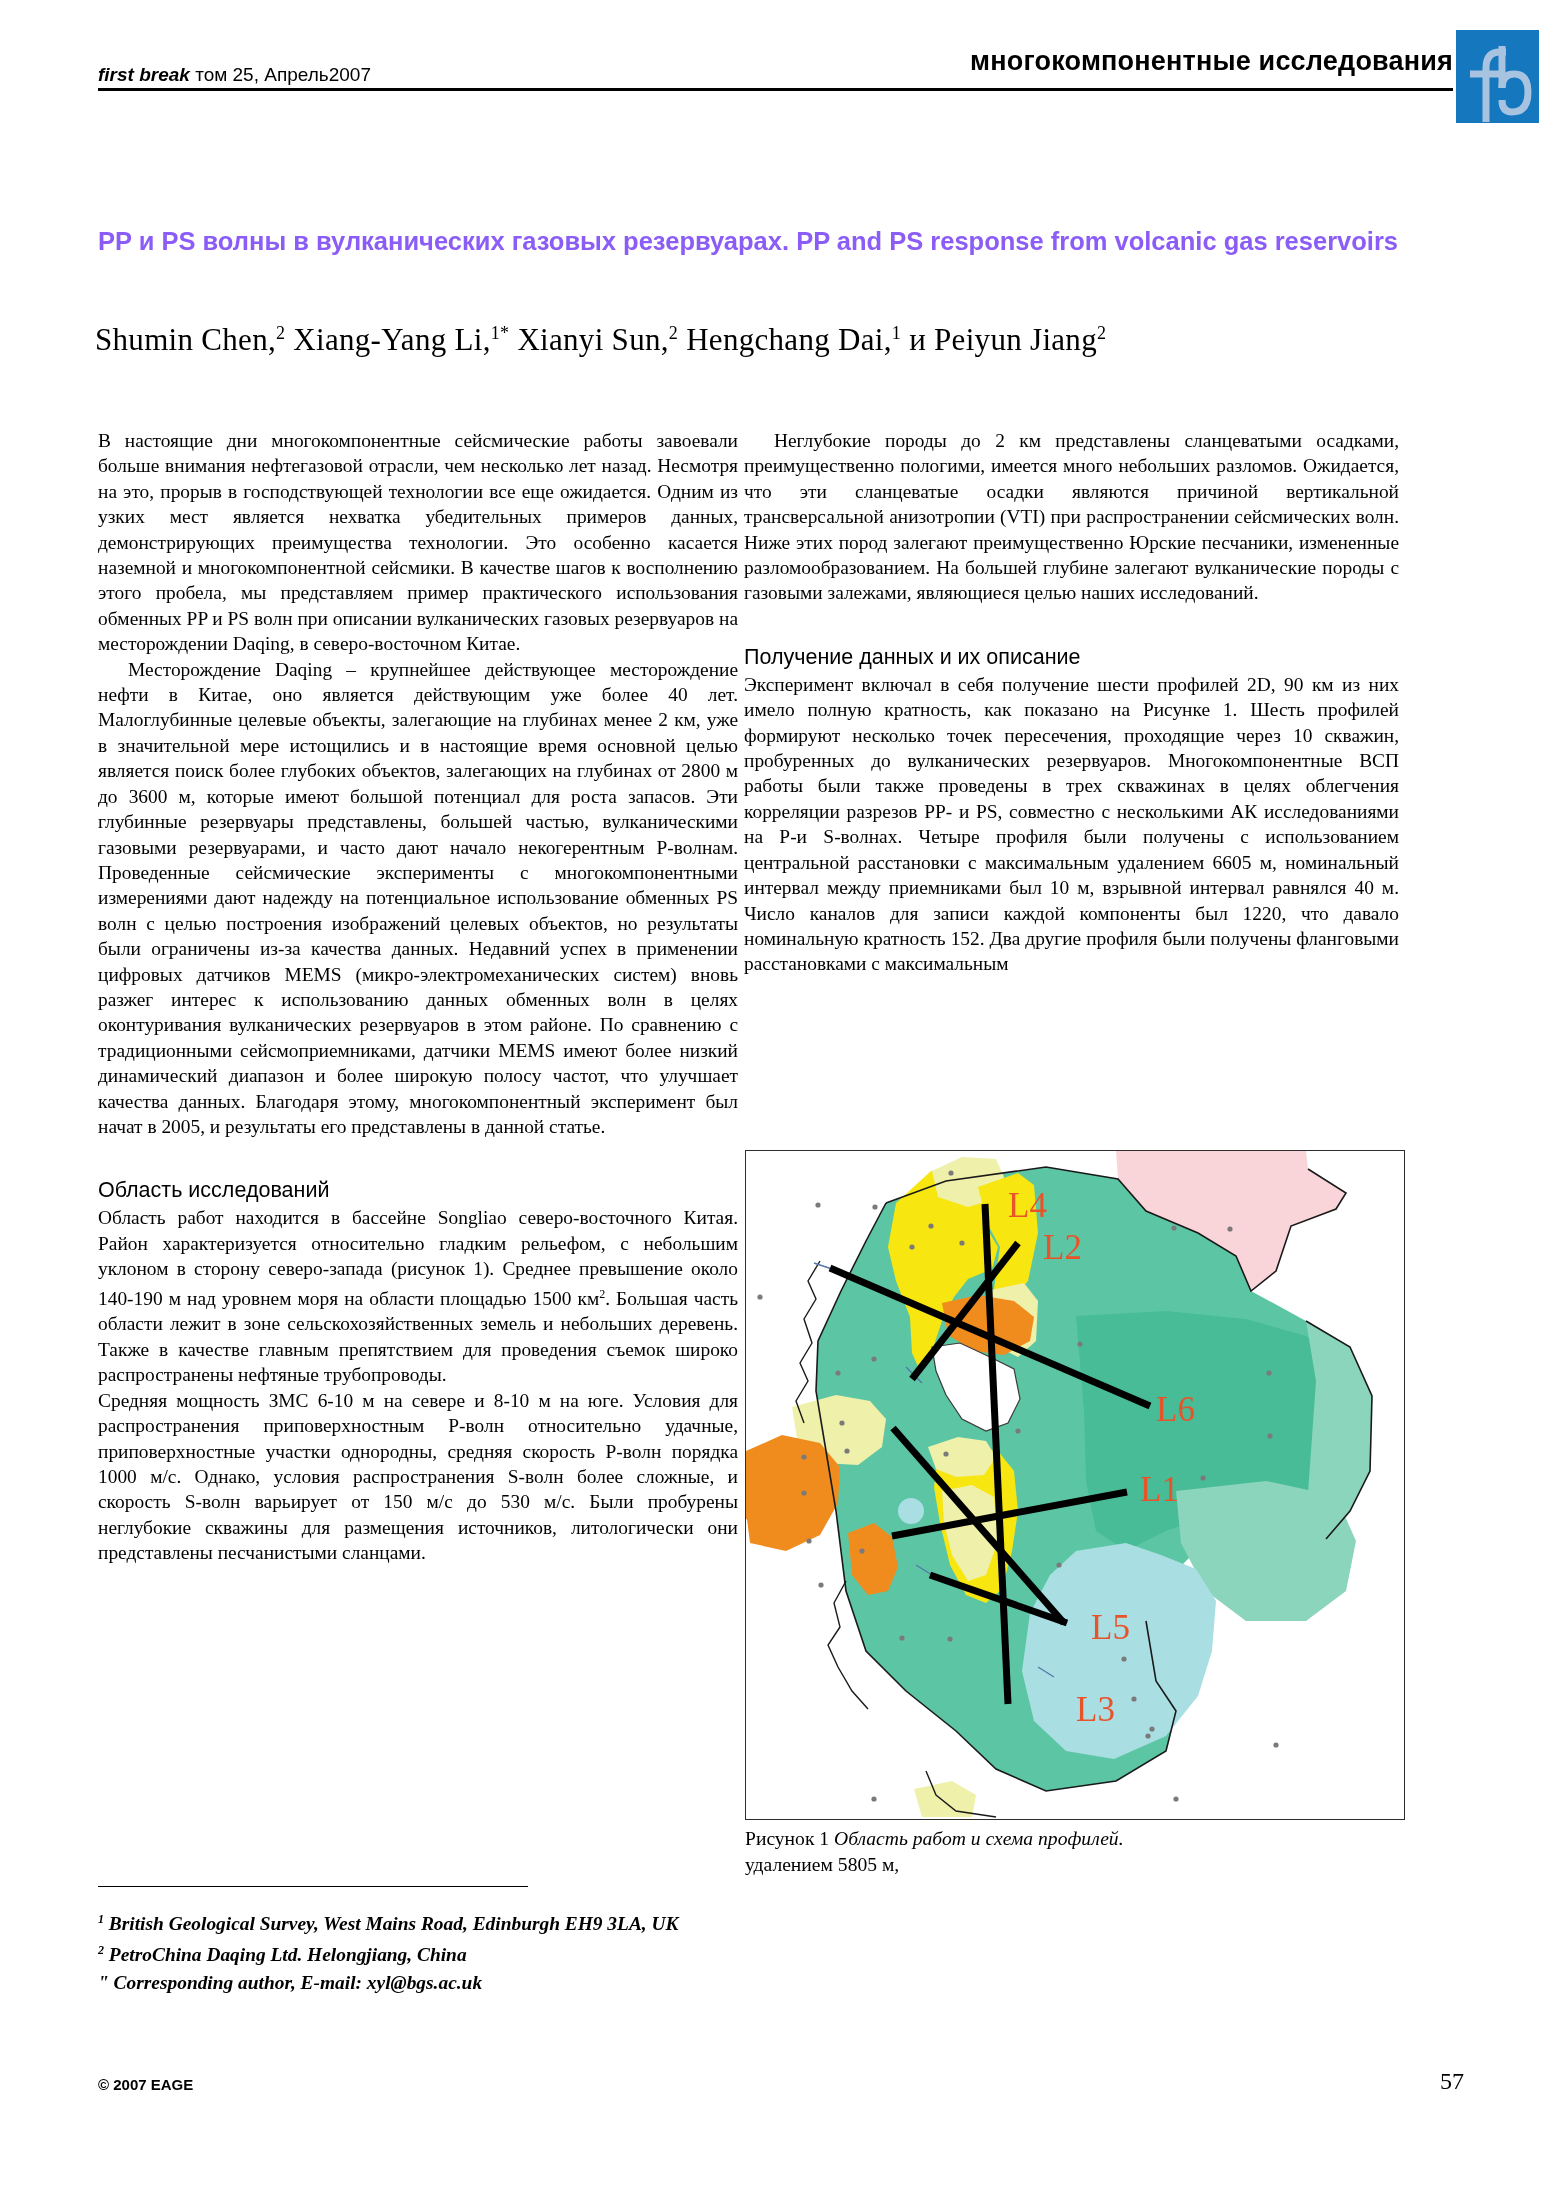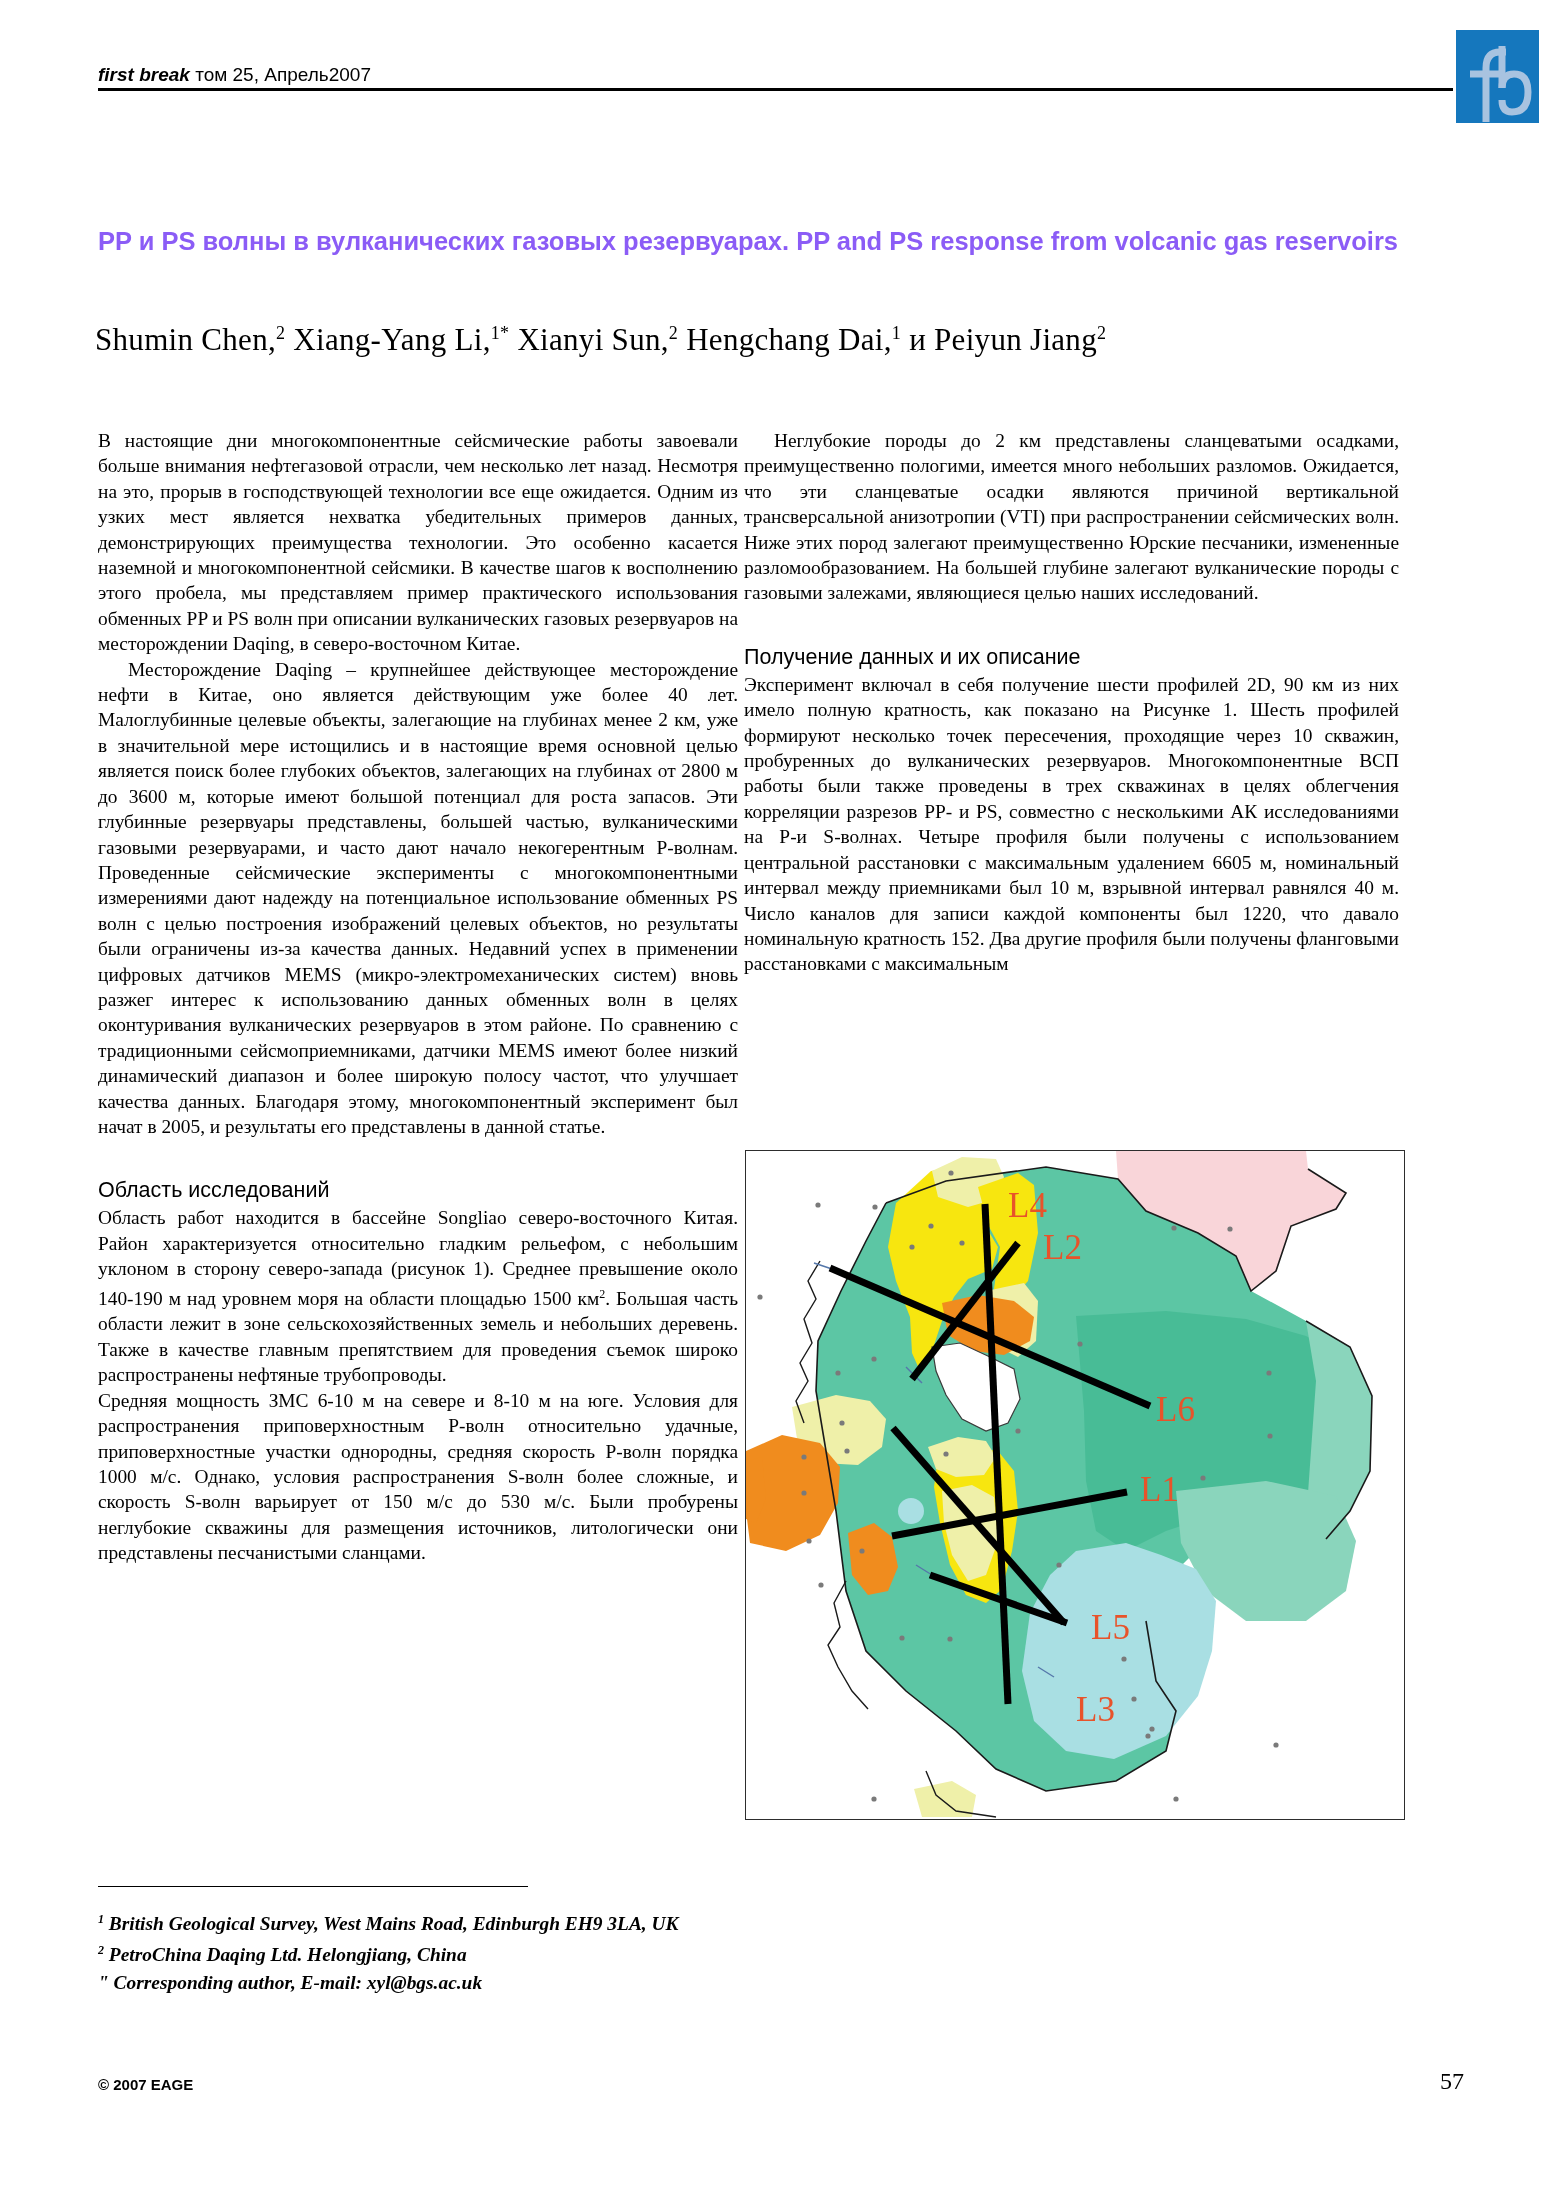--- a/index.html
+++ b/index.html
@@ -207,6 +207,7 @@
     <div class="header-left">
       <span class="fb-italic">first break</span><span> том 25, Апрель2007</span>
     </div>
+    <div class="header-right">многокомпонентные исследования</div>
   </div>
   <div class="header-rule"></div>
 

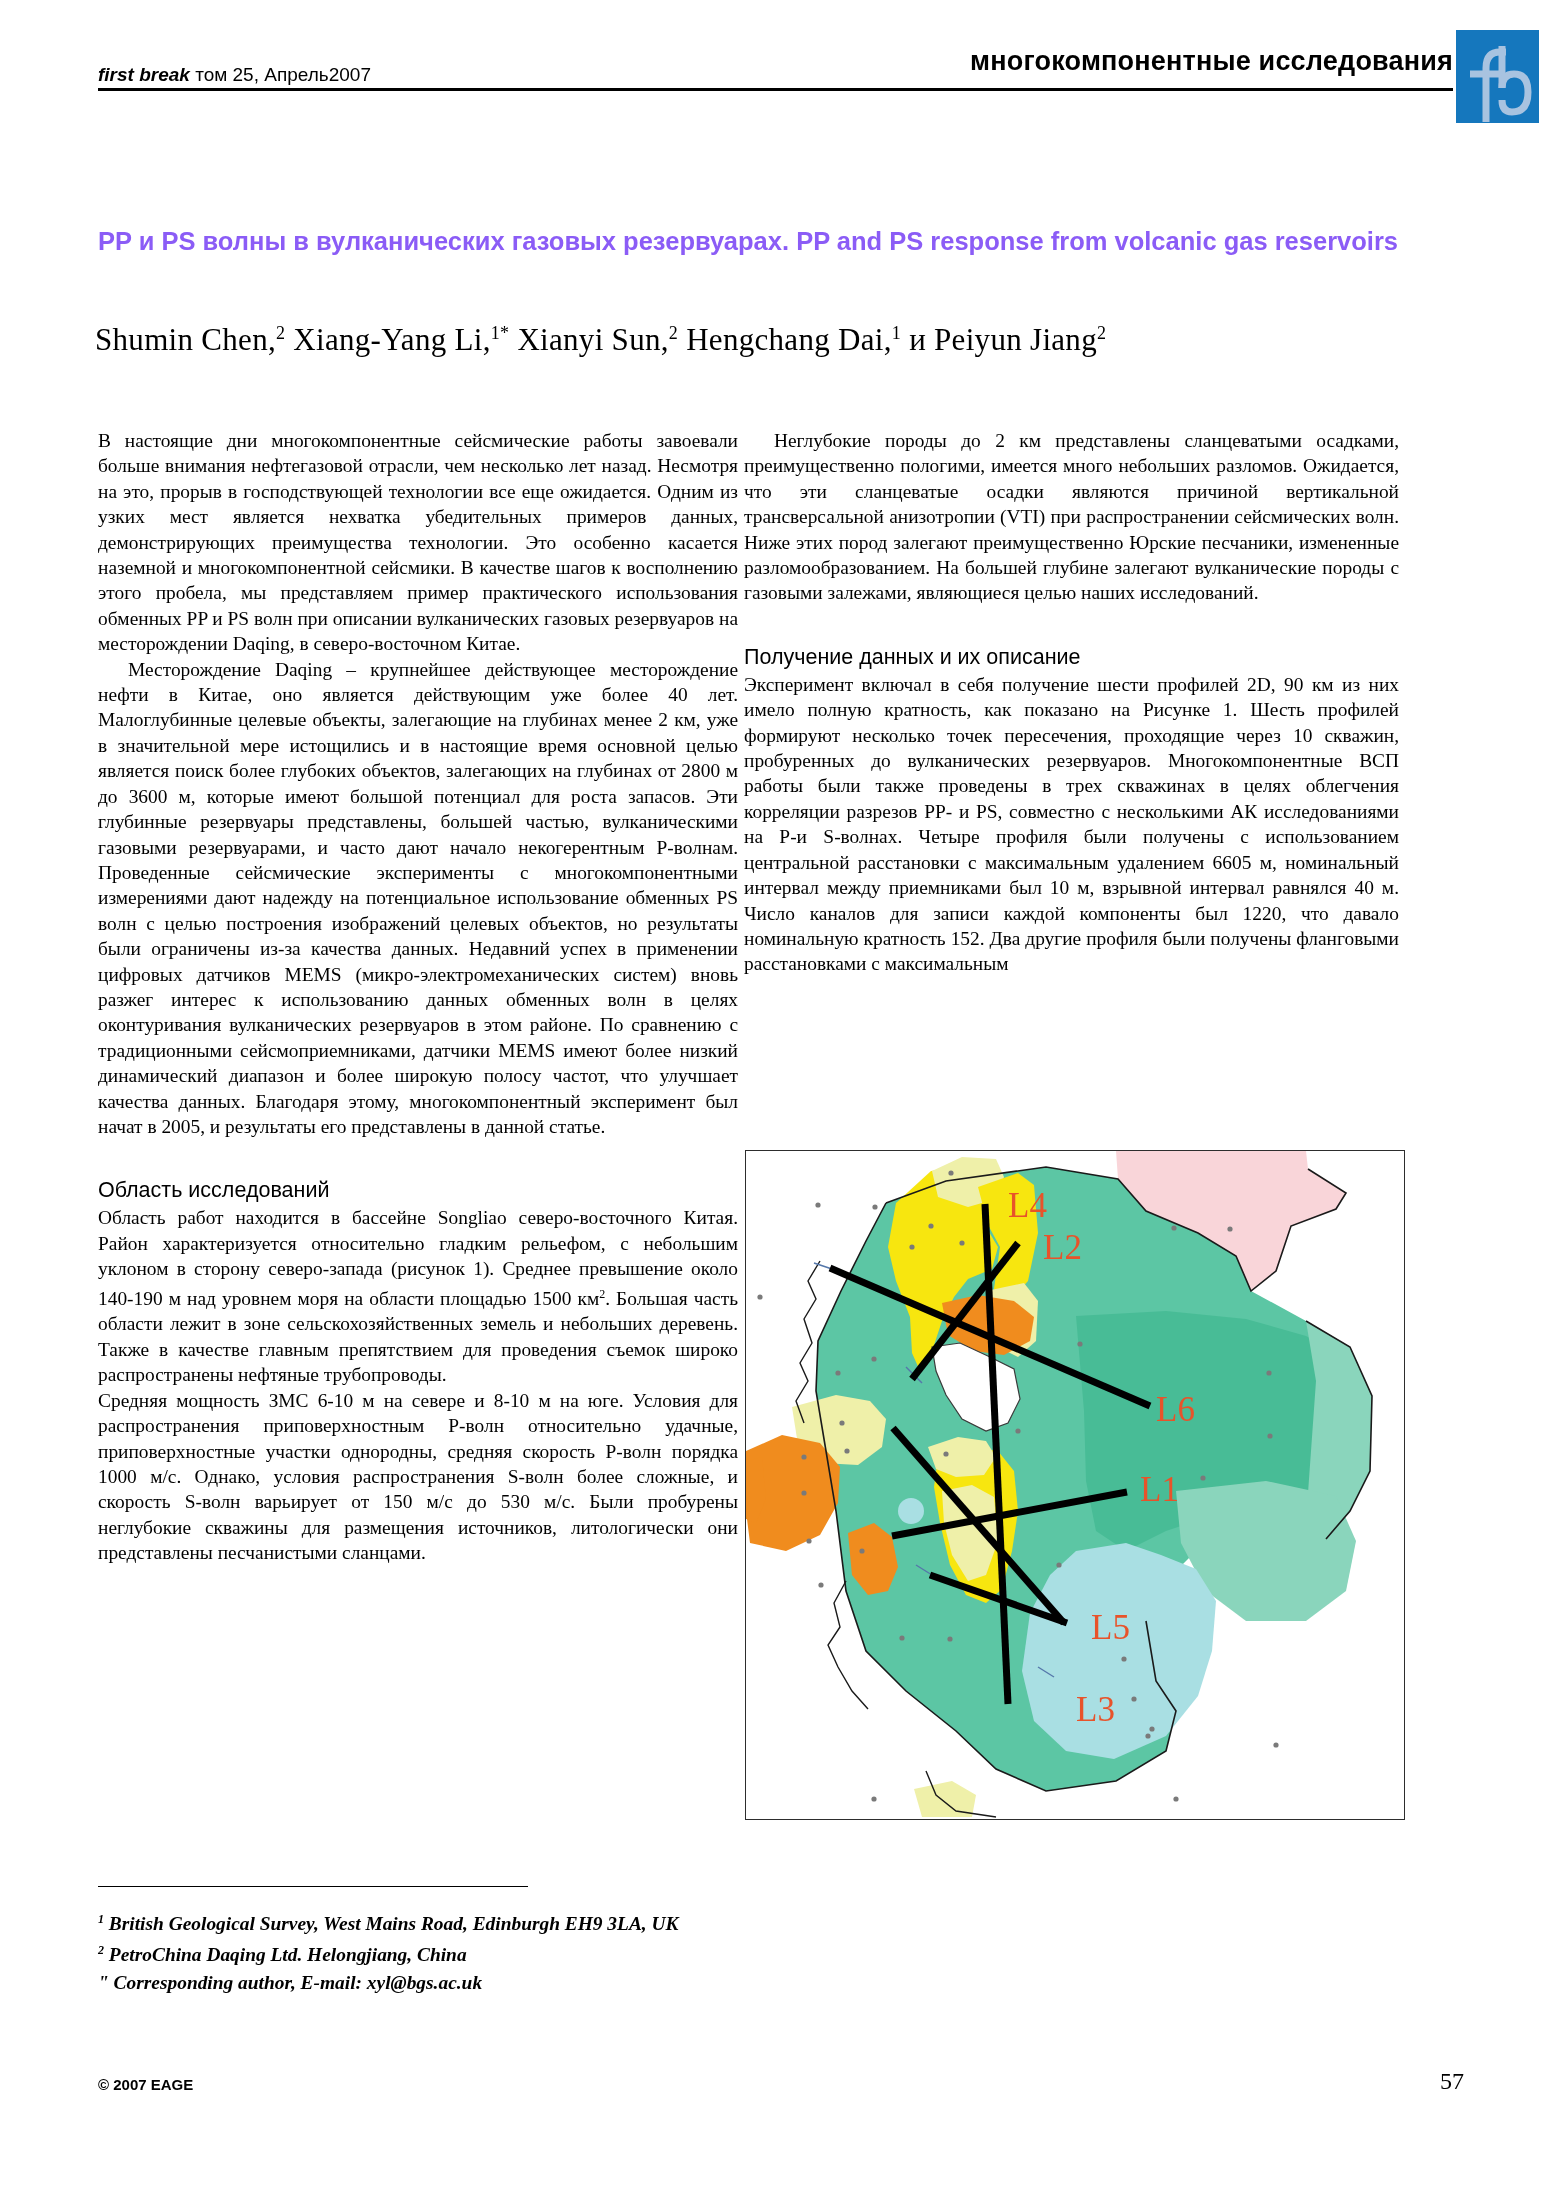--- a/index.html
+++ b/index.html
@@ -355,6 +355,10 @@
     </svg>
   </div>
 
+  <div class="fig-caption">
+    <span>Рисунок 1 </span><span class="ital">Область работ и схема профилей.</span><br>
+    <span>удалением 5805 м,</span>
+  </div>
 
   <div class="footnote-rule"></div>
   <div class="footnotes">

